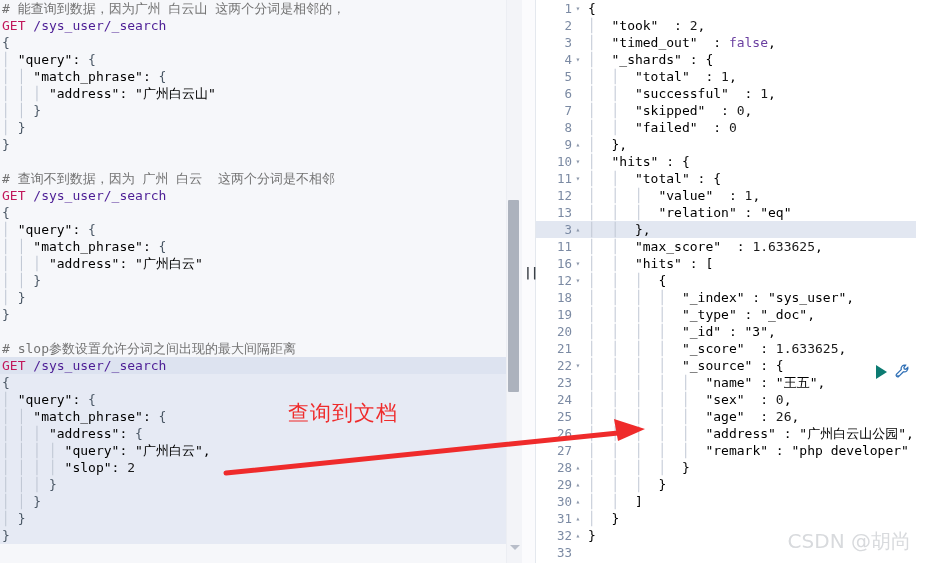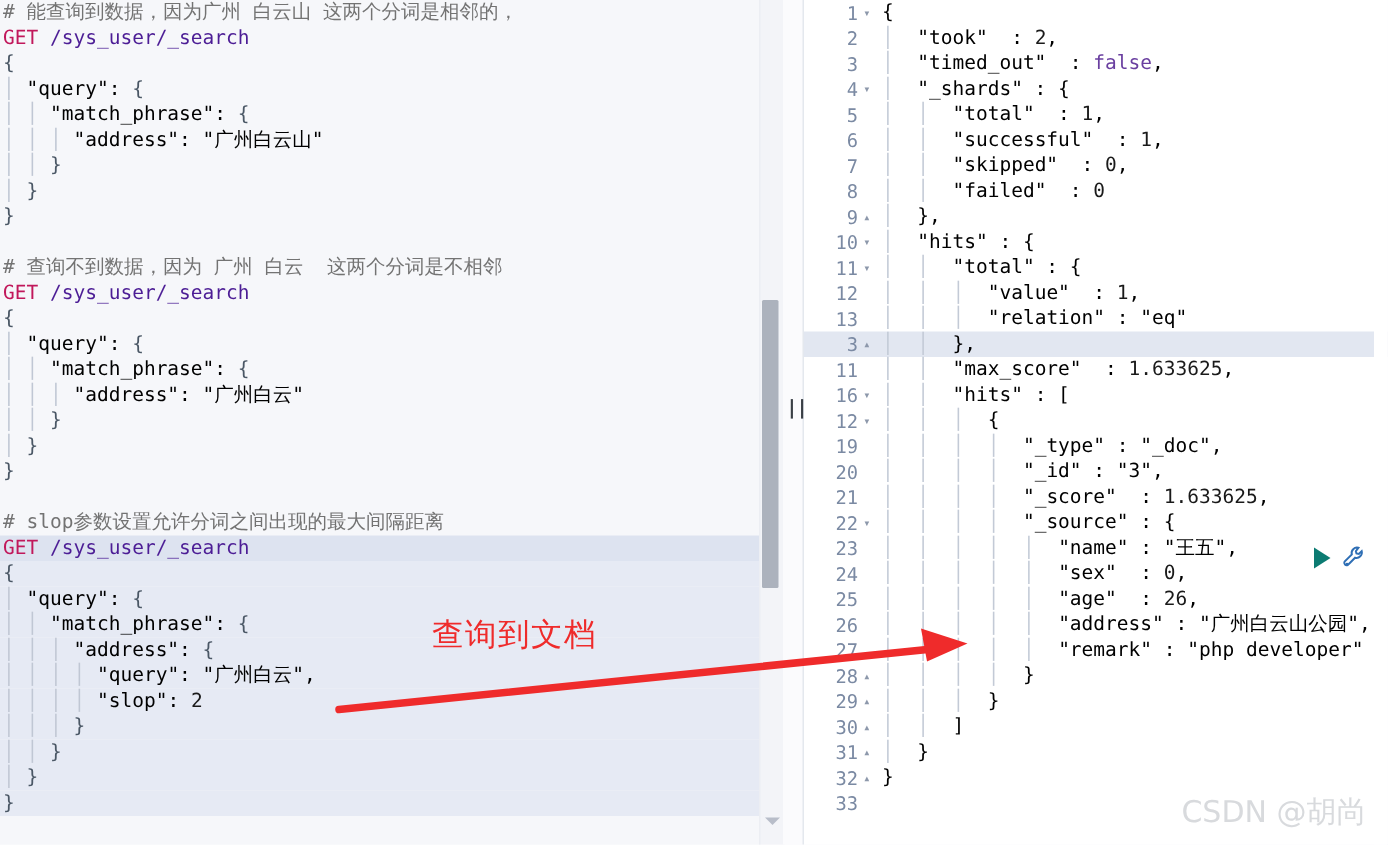--- a/index.html
+++ b/index.html
@@ -164,6 +164,7 @@
         <div class="res-line"><span class="gutter">11</span><span class="fold"></span><span class="rtext"><span class="ig">│</span>&nbsp;&nbsp;<span class="ig">│</span>&nbsp;&nbsp;"max_score"  : <span class="t-num">1.633625</span>,</span></div>
         <div class="res-line"><span class="gutter">16</span><span class="fold">▾</span><span class="rtext"><span class="ig">│</span>&nbsp;&nbsp;<span class="ig">│</span>&nbsp;&nbsp;"hits" : [</span></div>
         <div class="res-line"><span class="gutter">12</span><span class="fold">▾</span><span class="rtext"><span class="ig">│</span>&nbsp;&nbsp;<span class="ig">│</span>&nbsp;&nbsp;<span class="ig">│</span>&nbsp;&nbsp;{</span></div>
+        <div class="res-line"><span class="gutter">18</span><span class="fold"></span><span class="rtext"><span class="ig">│</span>&nbsp;&nbsp;<span class="ig">│</span>&nbsp;&nbsp;<span class="ig">│</span>&nbsp;&nbsp;<span class="ig">│</span>&nbsp;&nbsp;"_index" : "sys_user",</span></div>
         <div class="res-line"><span class="gutter">19</span><span class="fold"></span><span class="rtext"><span class="ig">│</span>&nbsp;&nbsp;<span class="ig">│</span>&nbsp;&nbsp;<span class="ig">│</span>&nbsp;&nbsp;<span class="ig">│</span>&nbsp;&nbsp;"_type" : "_doc",</span></div>
         <div class="res-line"><span class="gutter">20</span><span class="fold"></span><span class="rtext"><span class="ig">│</span>&nbsp;&nbsp;<span class="ig">│</span>&nbsp;&nbsp;<span class="ig">│</span>&nbsp;&nbsp;<span class="ig">│</span>&nbsp;&nbsp;"_id" : "3",</span></div>
         <div class="res-line"><span class="gutter">21</span><span class="fold"></span><span class="rtext"><span class="ig">│</span>&nbsp;&nbsp;<span class="ig">│</span>&nbsp;&nbsp;<span class="ig">│</span>&nbsp;&nbsp;<span class="ig">│</span>&nbsp;&nbsp;"_score"  : <span class="t-num">1.633625</span>,</span></div>

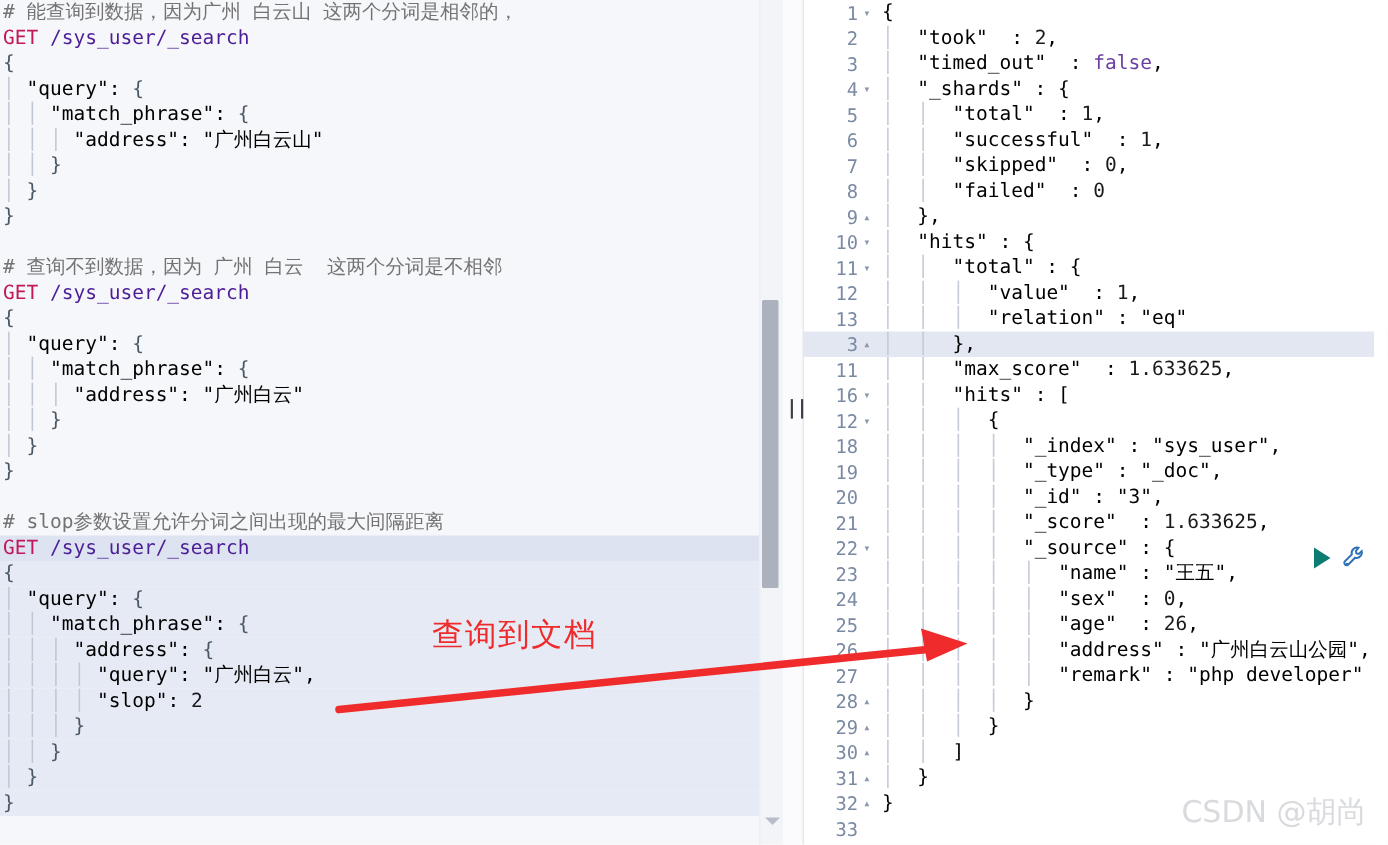--- a/index.html
+++ b/index.html
@@ -104,7 +104,7 @@
 
   
   .annot-text{
-    position:absolute;left:288px;top:409px;
+    position:absolute;left:288px;top:399px;
     color:#ef2b2b;font-size:21px;
     font-family:"DejaVu Sans","Liberation Sans",sans-serif;
     letter-spacing:1px;

